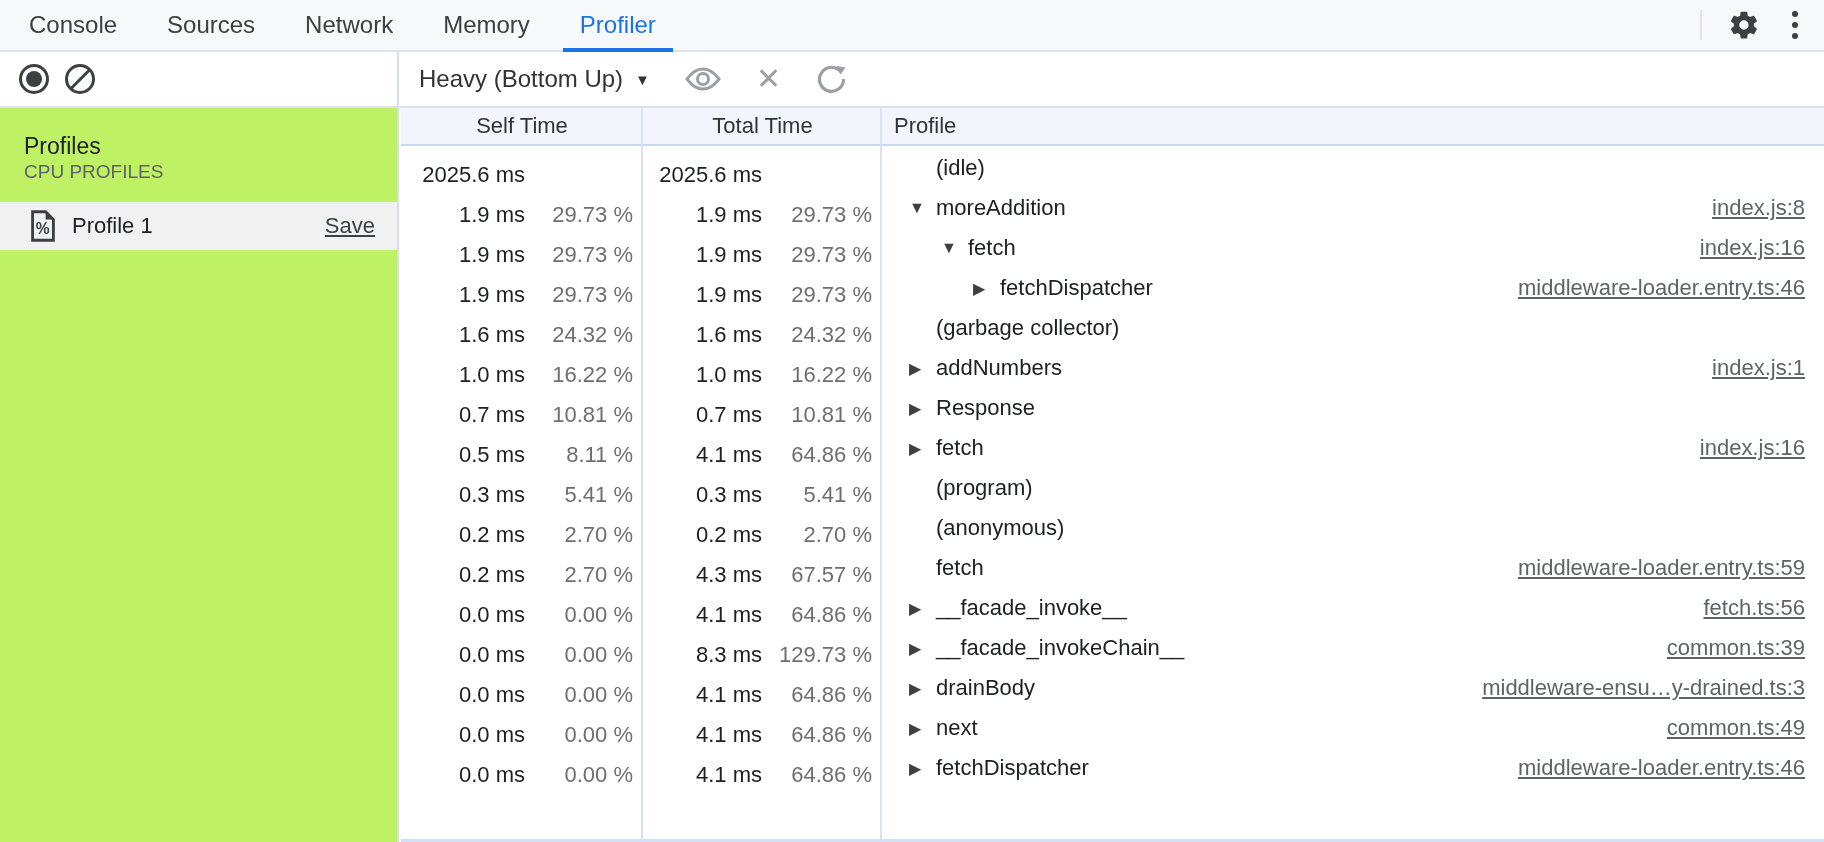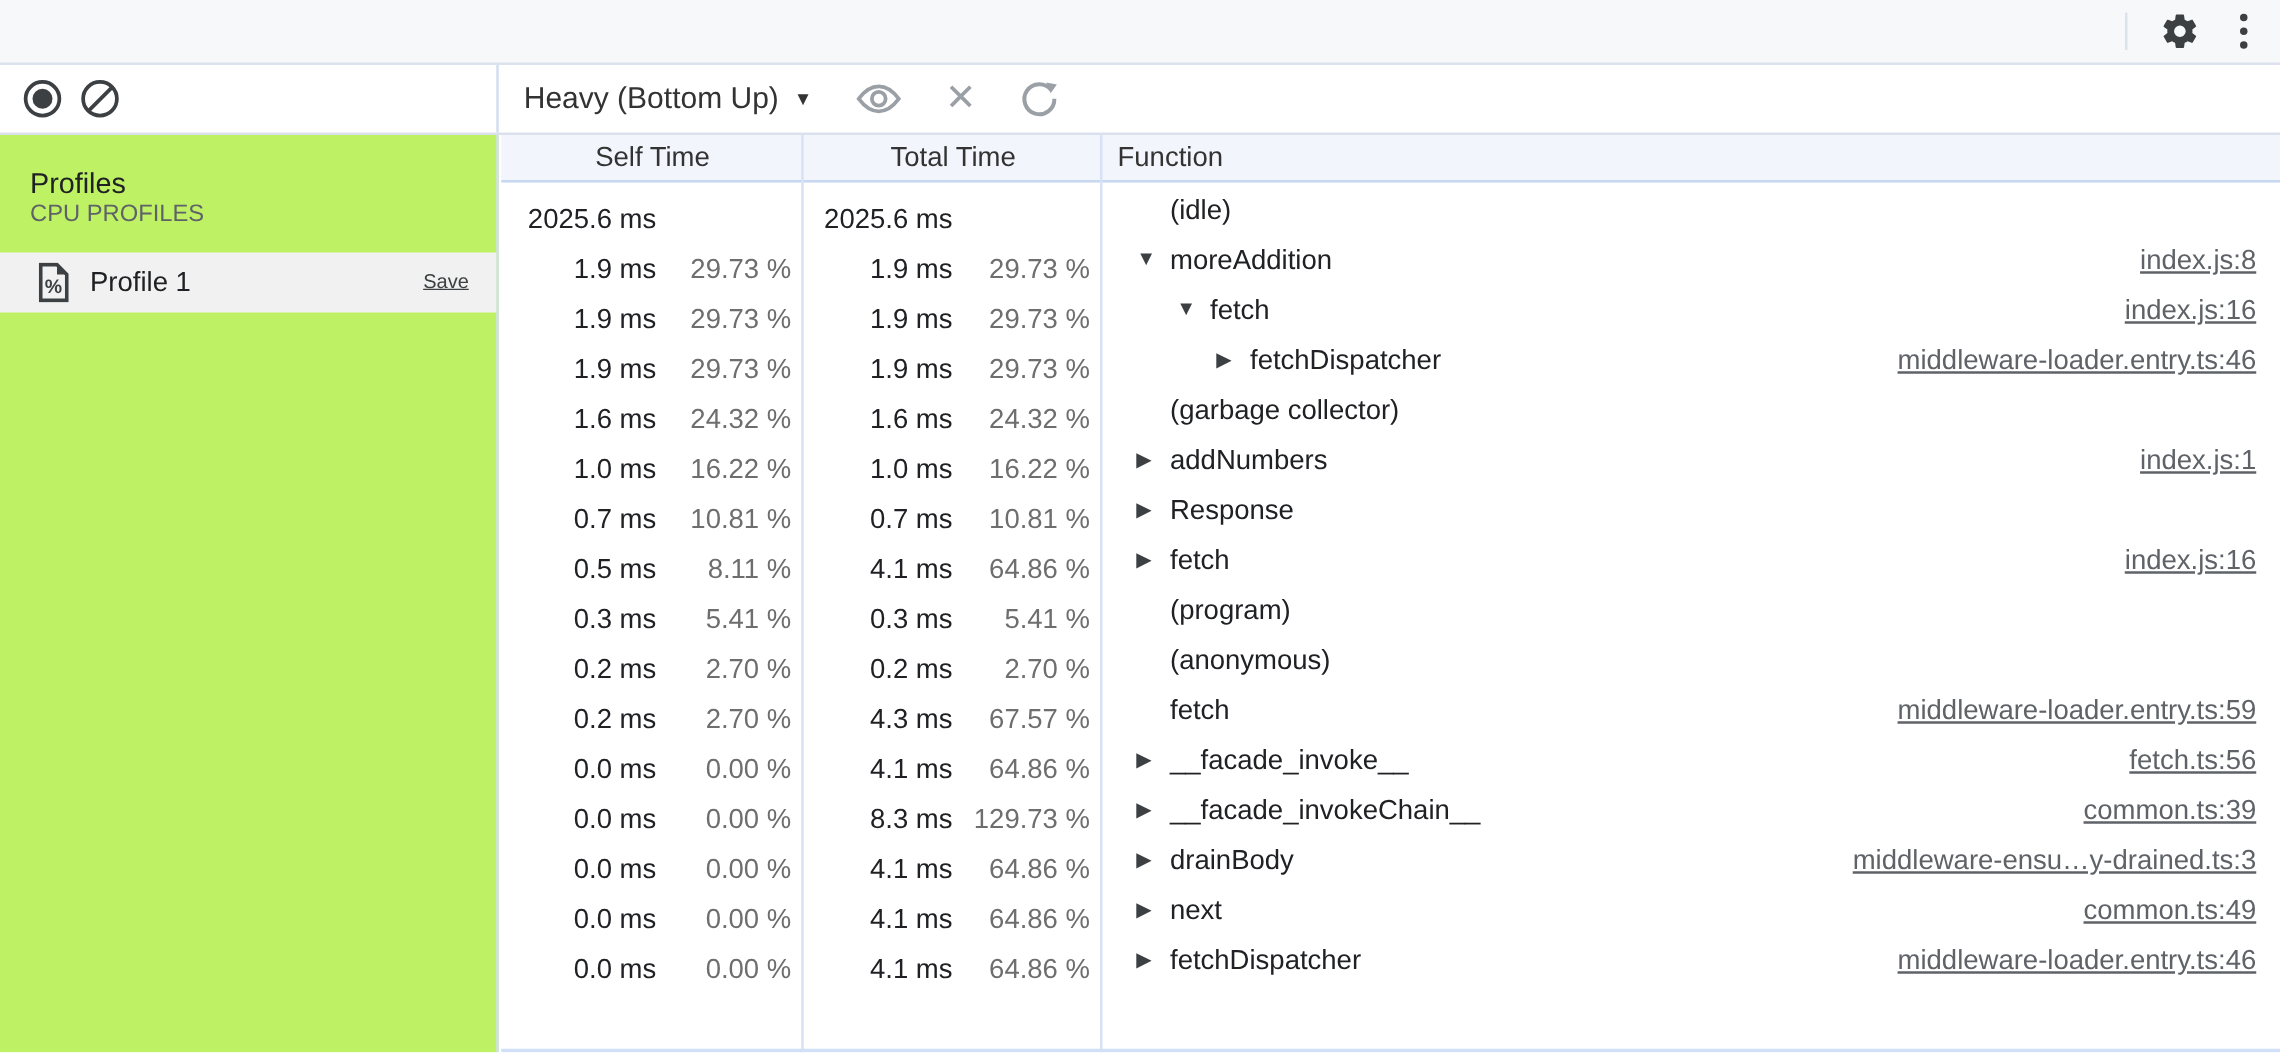--- a/index.html
+++ b/index.html
@@ -87,6 +87,13 @@
 <div class="app">
 
   <div class="tabbar">
+    <div class="tabs" id="tabs">
+        <div class="tab">Console</div>
+        <div class="tab">Sources</div>
+        <div class="tab">Network</div>
+        <div class="tab">Memory</div>
+        <div class="tab active">Profiler</div>
+      </div>
     <div class="tabbar-right">
       <div class="vdiv"></div>
       <span class="icon-btn">

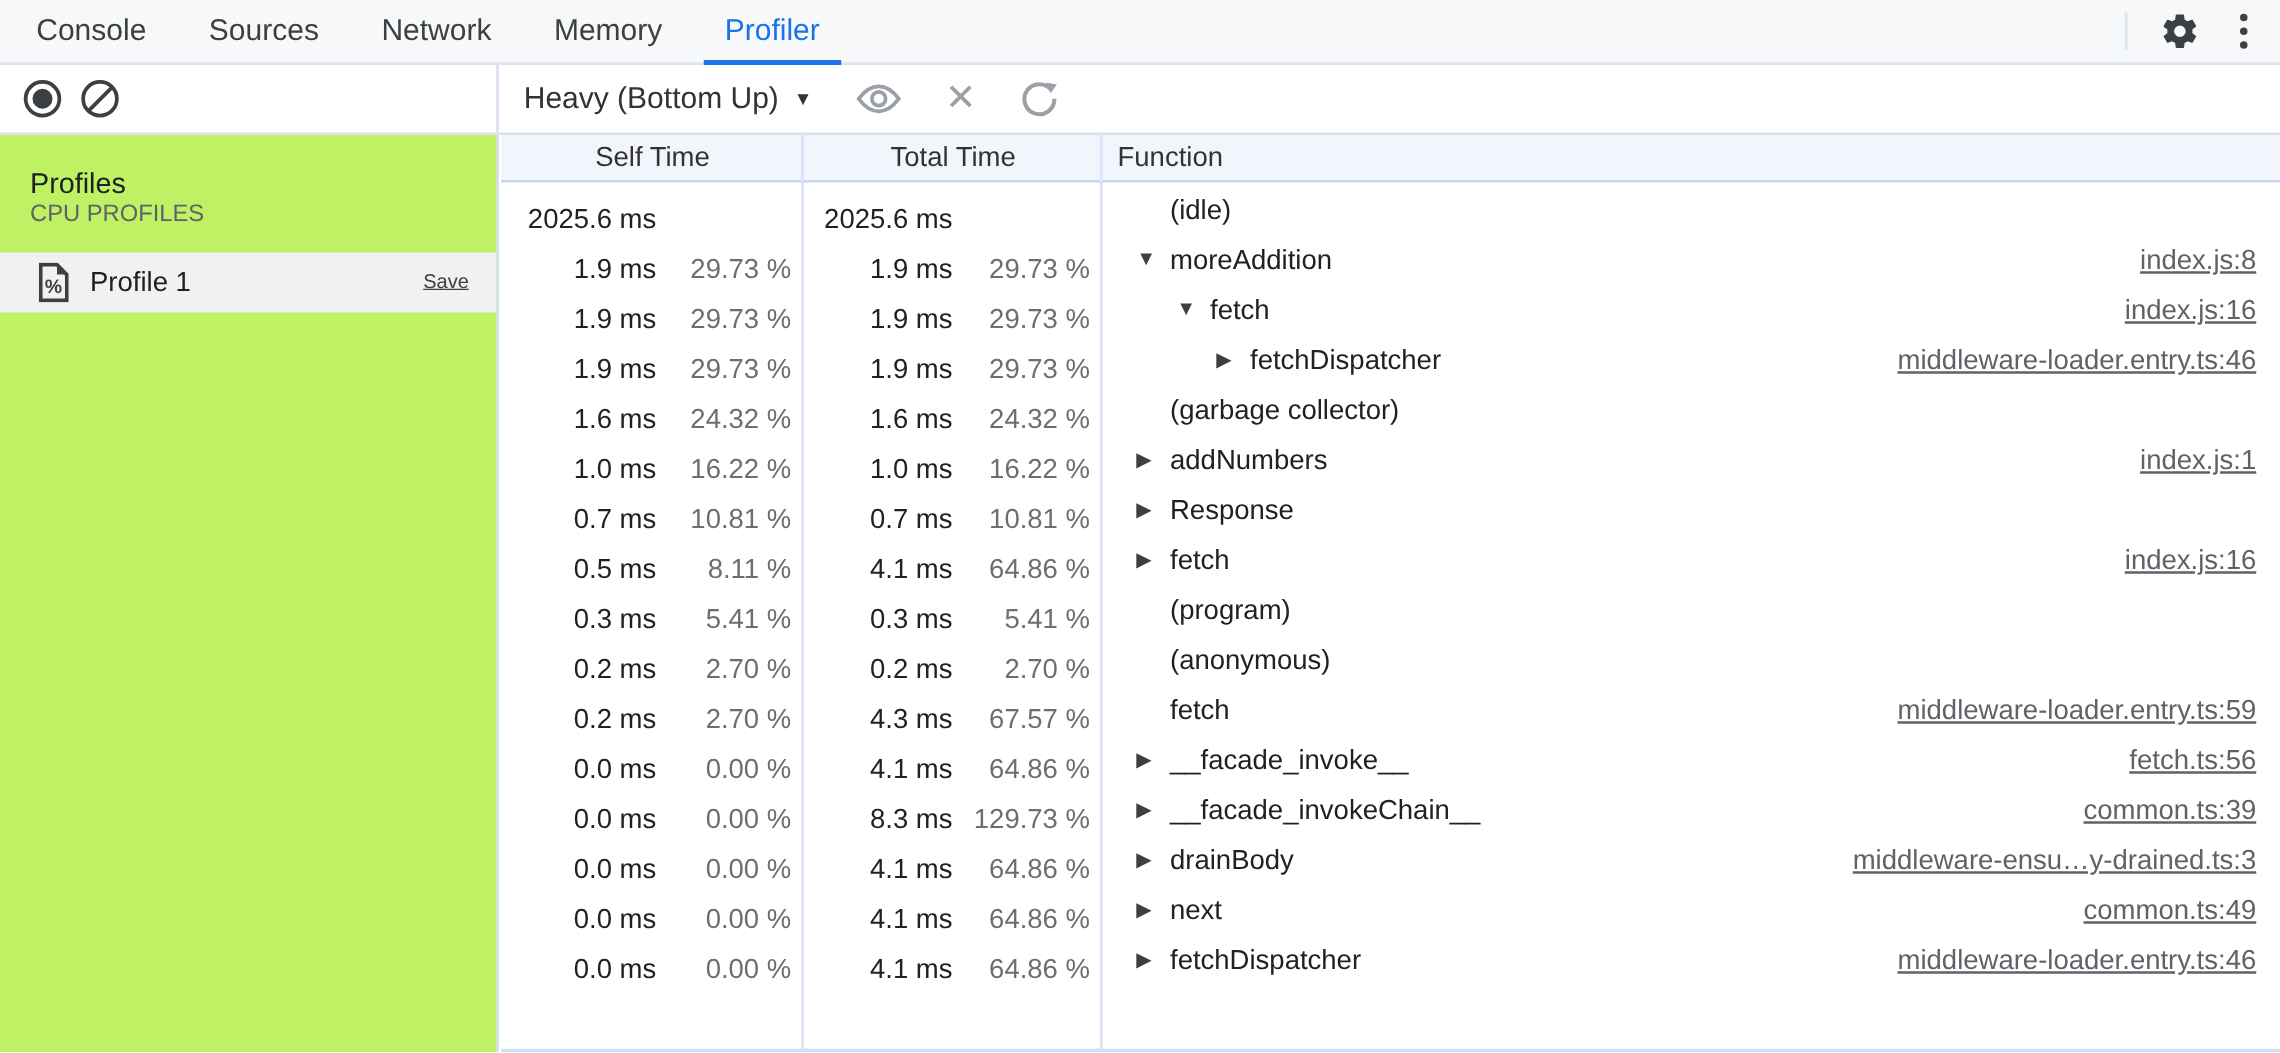--- a/index.html
+++ b/index.html
@@ -157,7 +157,7 @@
     <div class="thead">
       <div class="th">Self Time</div>
       <div class="th">Total Time</div>
-      <div class="th fn">Function</div>
+      <div class="th fn">Profile</div>
     </div>
     <div class="tbody" id="tbody">
         <div class="row">

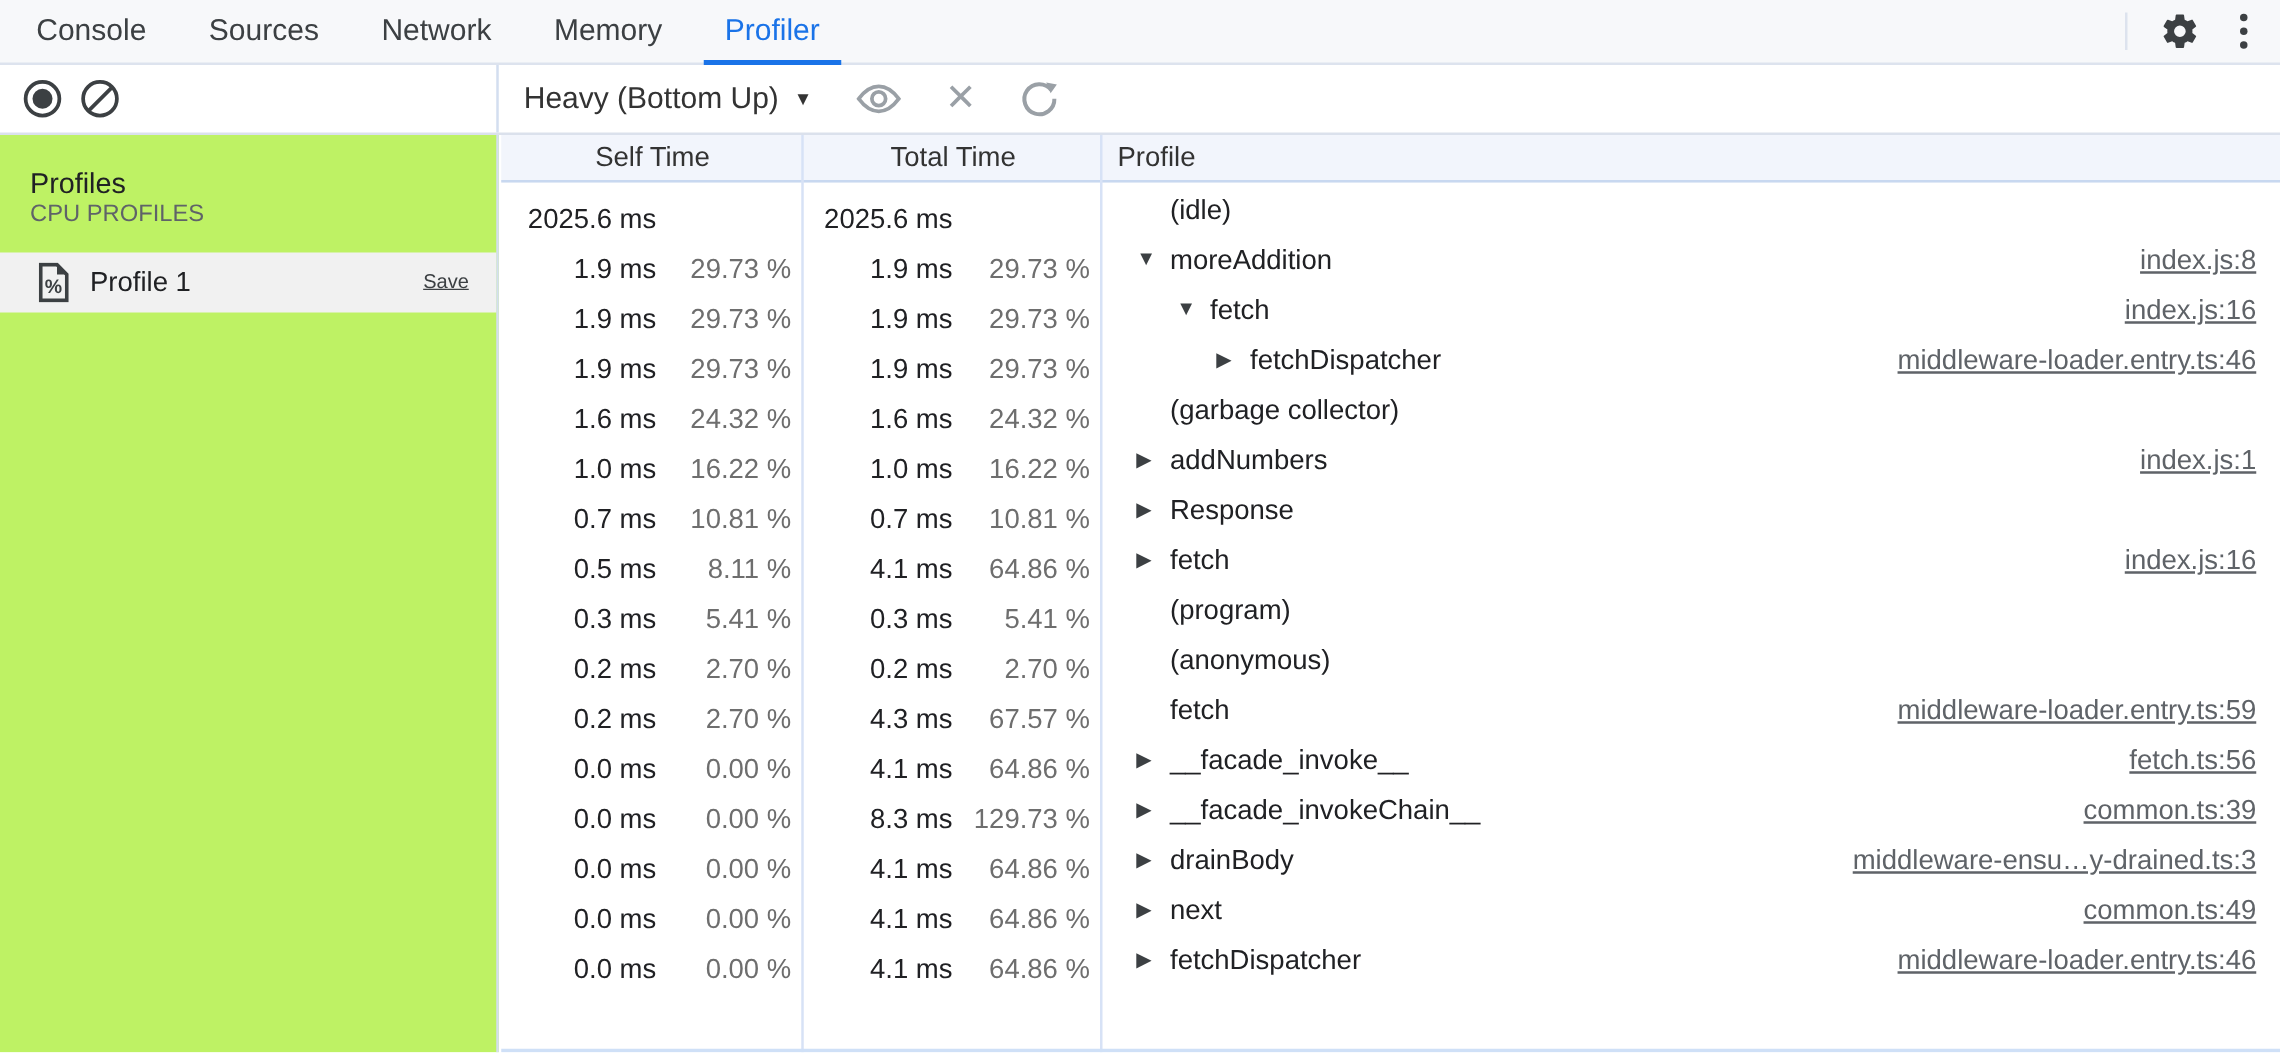--- a/index.html
+++ b/index.html
@@ -56,7 +56,7 @@
     display:flex; align-items:center; padding:0 22px 0 30px;
   }
   .profile-name { margin-left:16px; font-size:22px; color:#202124; }
-  .save-link { margin-left:auto; font-size:16px; color:#3c4043; text-decoration:underline; cursor:pointer; }
+  .save-link { margin-left:auto; font-size:22px; color:#3c4043; text-decoration:underline; cursor:pointer; }
 
   
   .main { position:absolute; top:108px; left:401px; right:0; bottom:0; background:#fff; }

